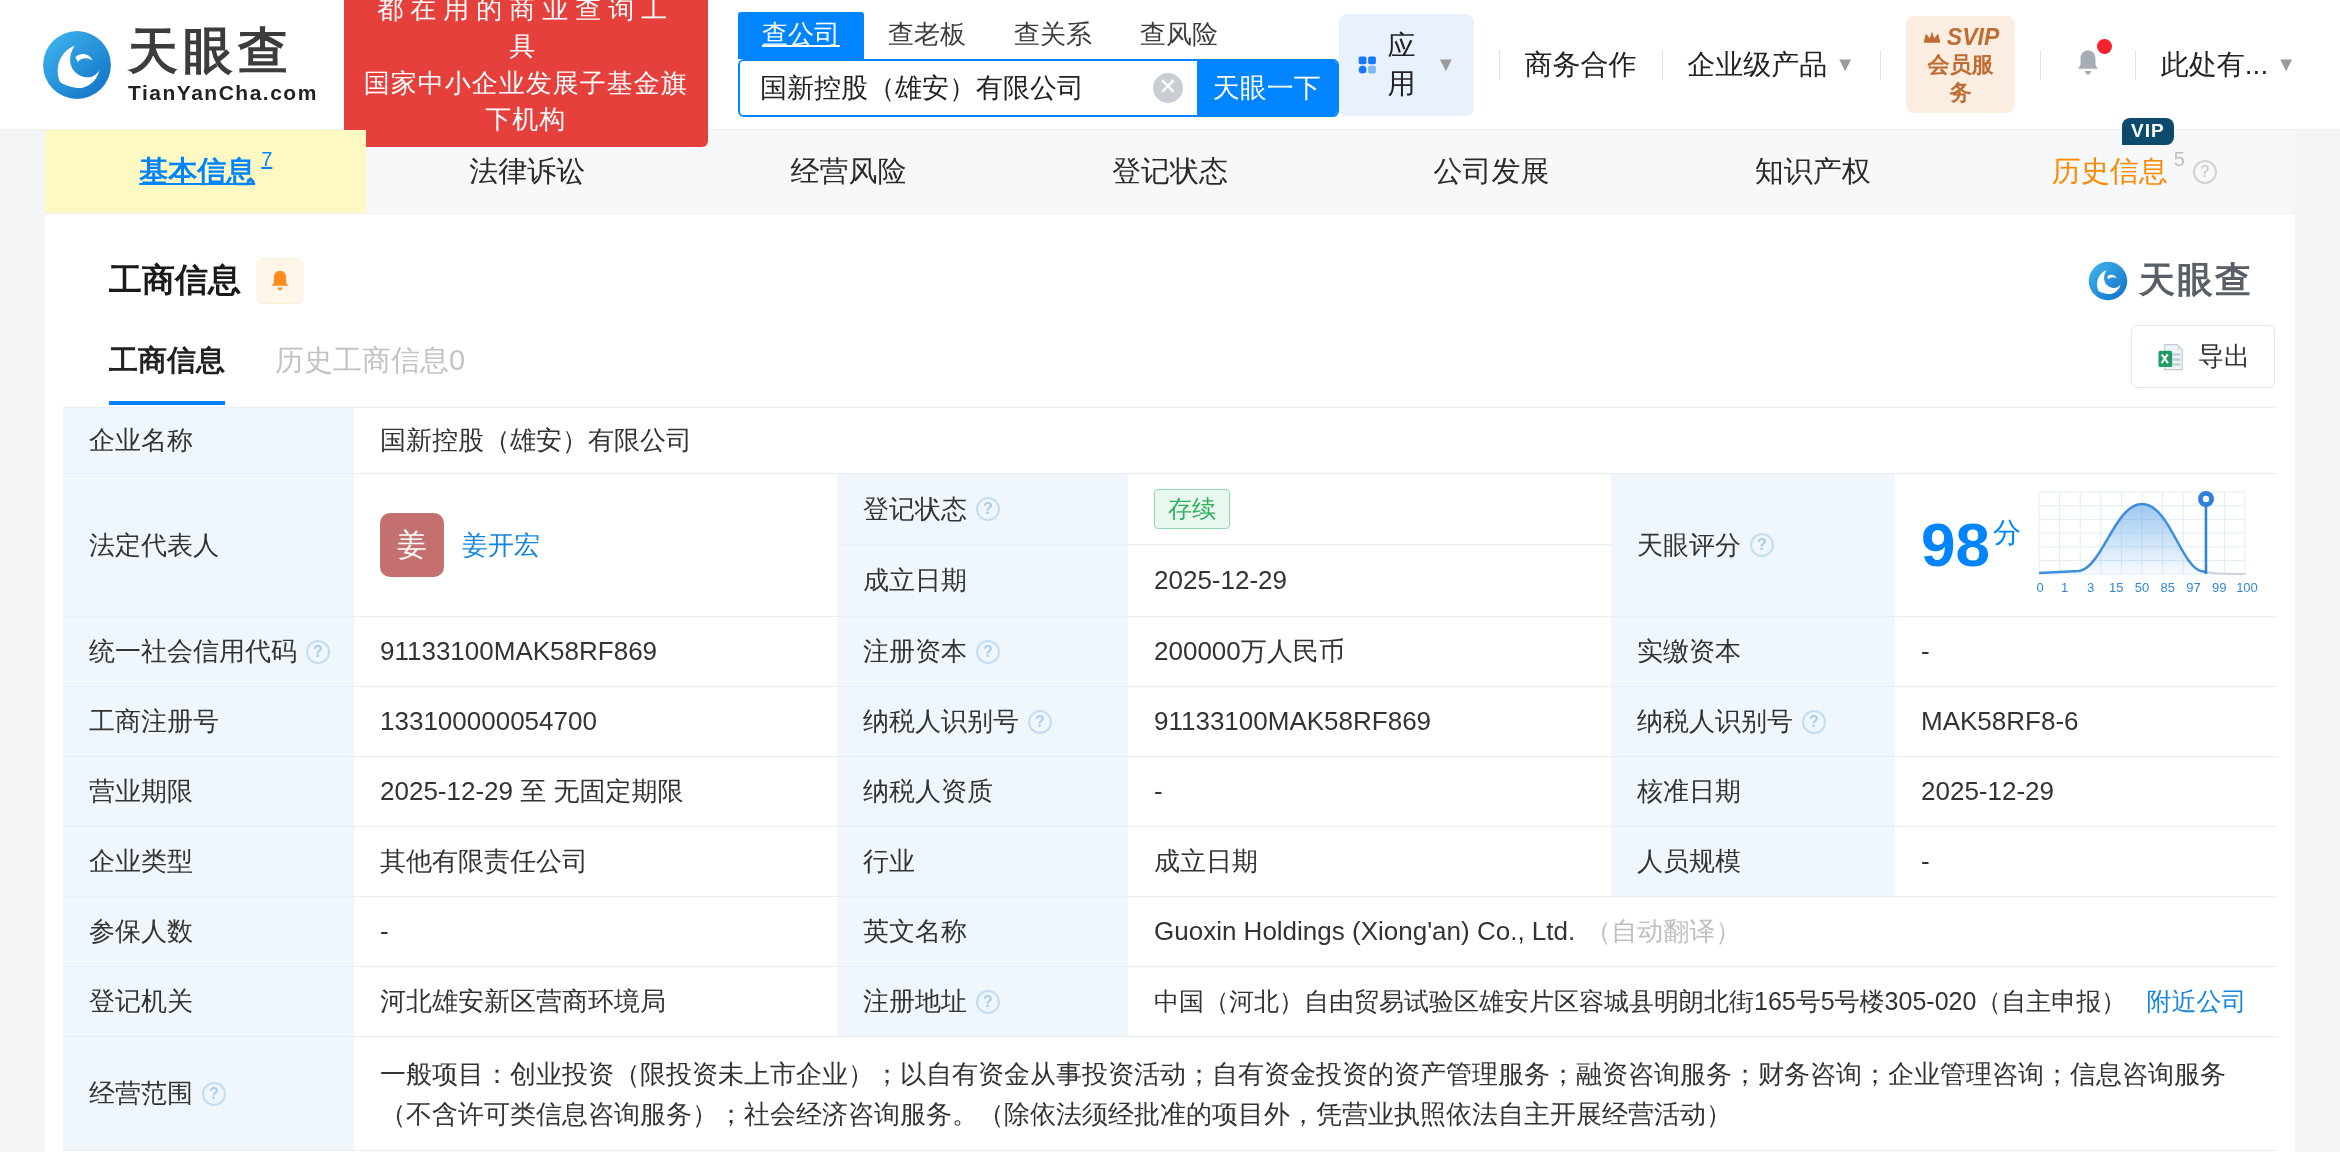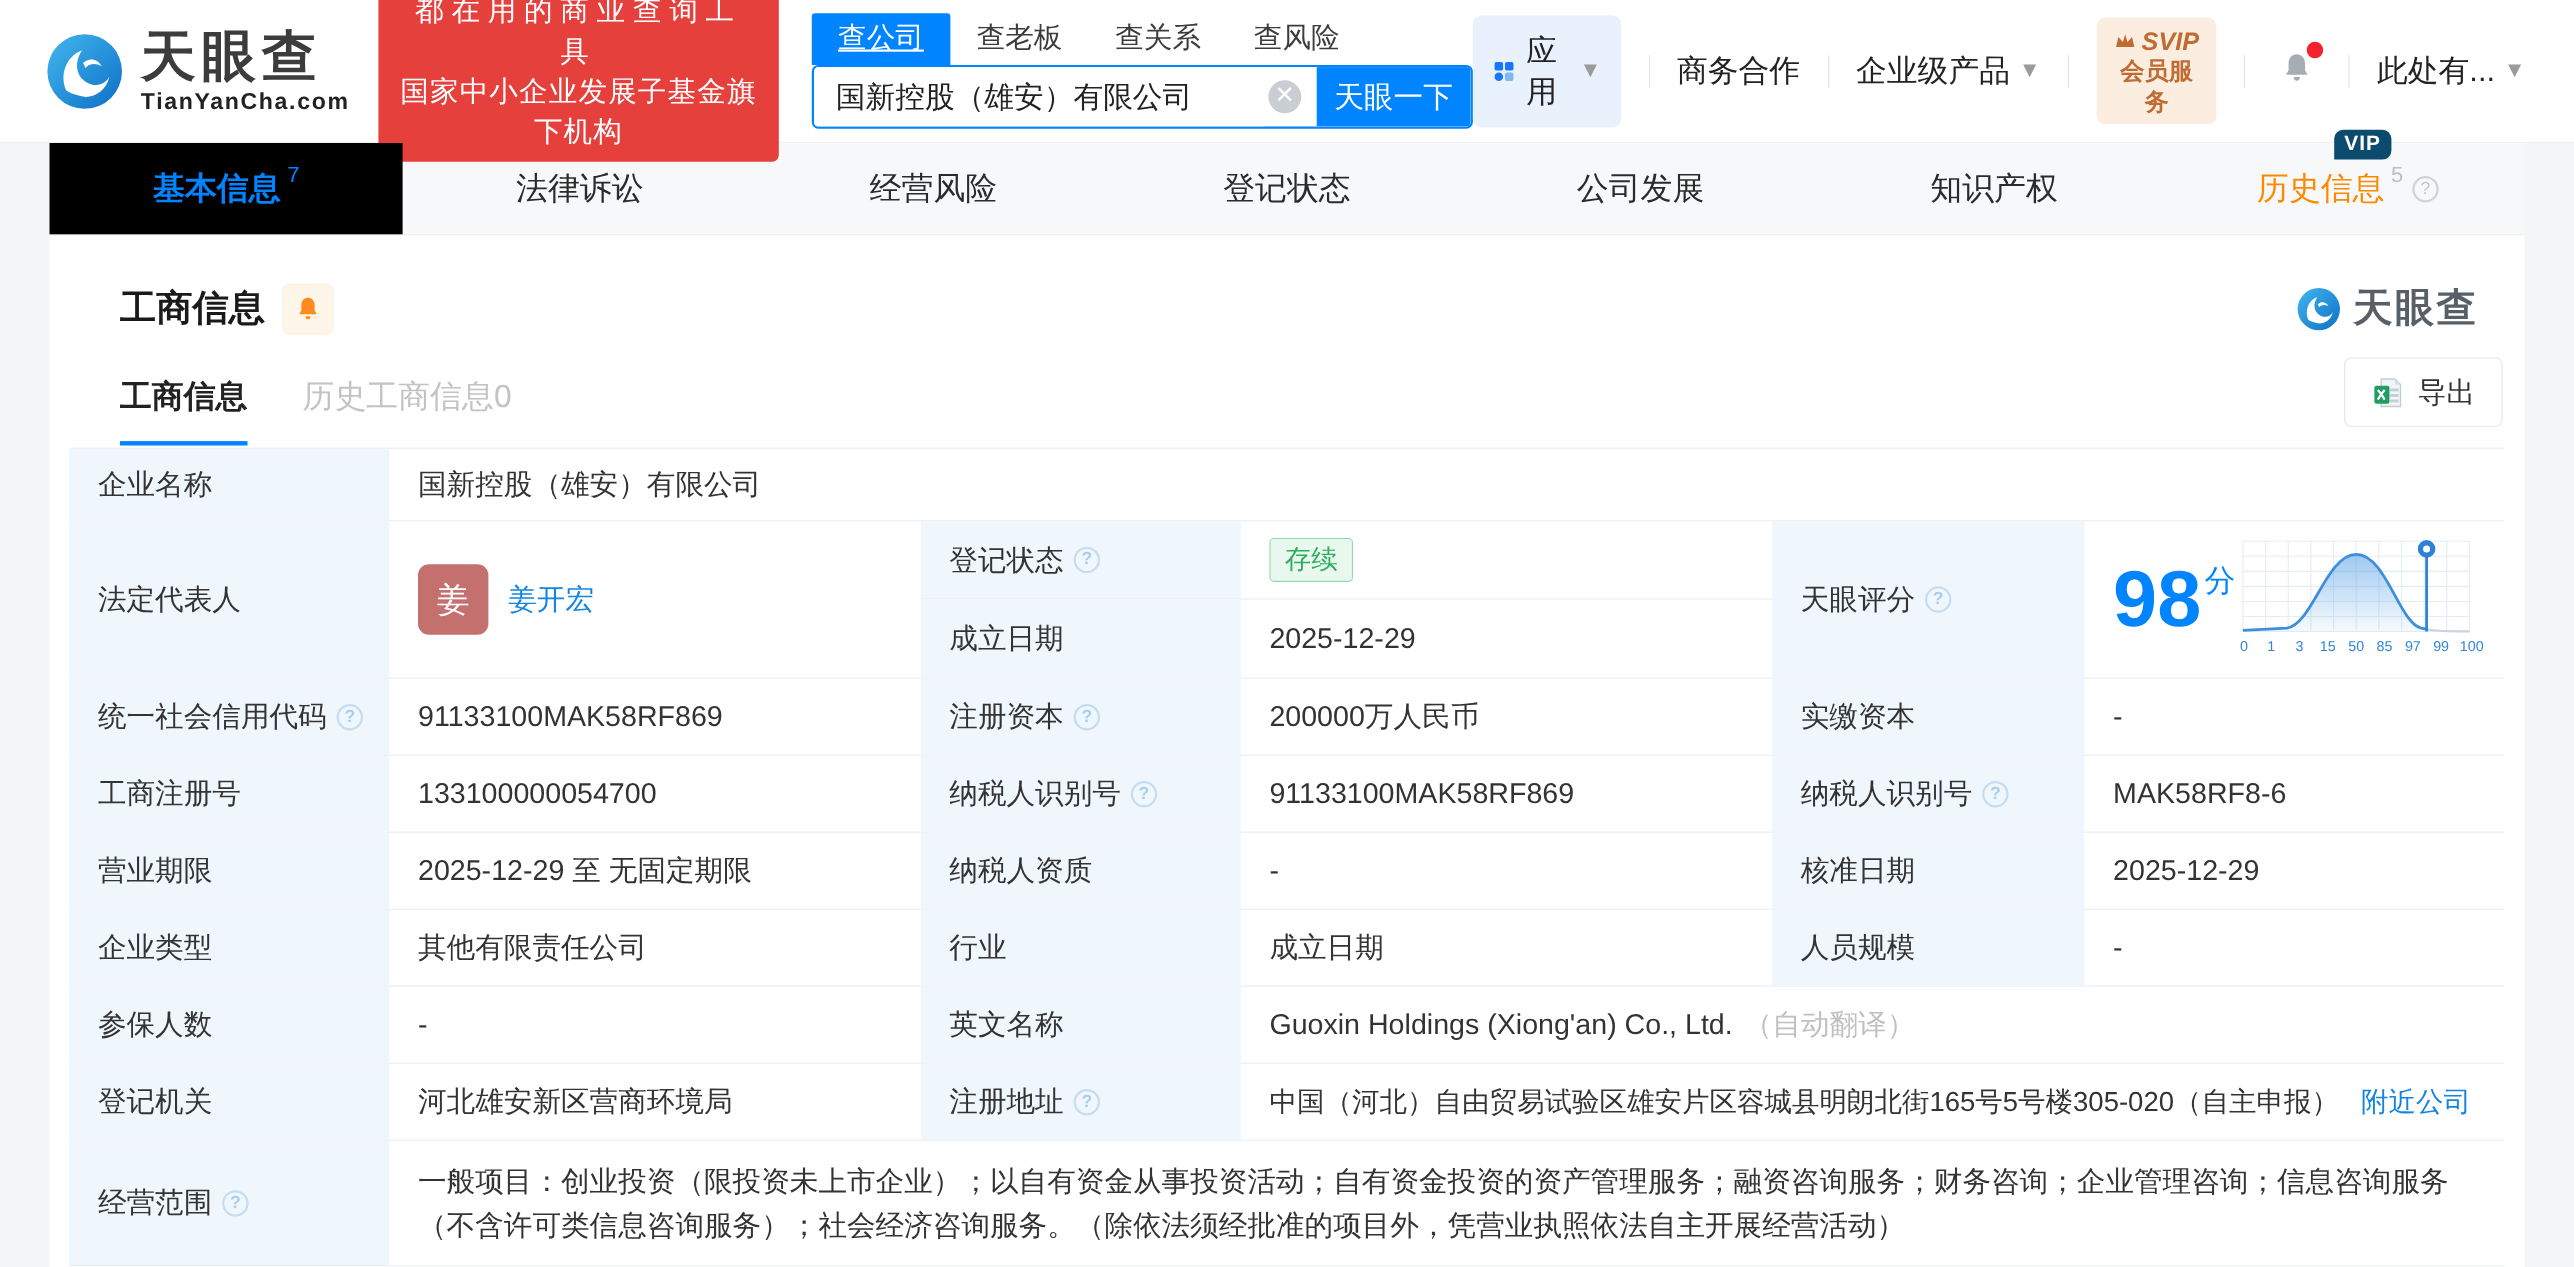--- a/index.html
+++ b/index.html
@@ -51,7 +51,7 @@
   
   .tabstrip { width:2250px; margin:0 auto; height:84px; display:flex; background:#f7f8fa; border-bottom:1px solid #ededed; }
   .tab { flex:1; display:flex; align-items:center; justify-content:center; font-size:29px; color:#2b2b2b; cursor:pointer; position:relative; }
-  .tab.active { background:#000000; color:#0084ff; font-weight:bold; }
+  .tab.active { background:#fef9c3; color:#0084ff; font-weight:bold;text-decoration:underline; }
   .tab-count { font-size:20px; margin-left:6px; position:relative; top:-12px; color:#0084ff; font-weight:normal; }
   .tab.vip-tab { color:#fc8a00; }
   .tab-count.gray { color:#bfbfbf; }

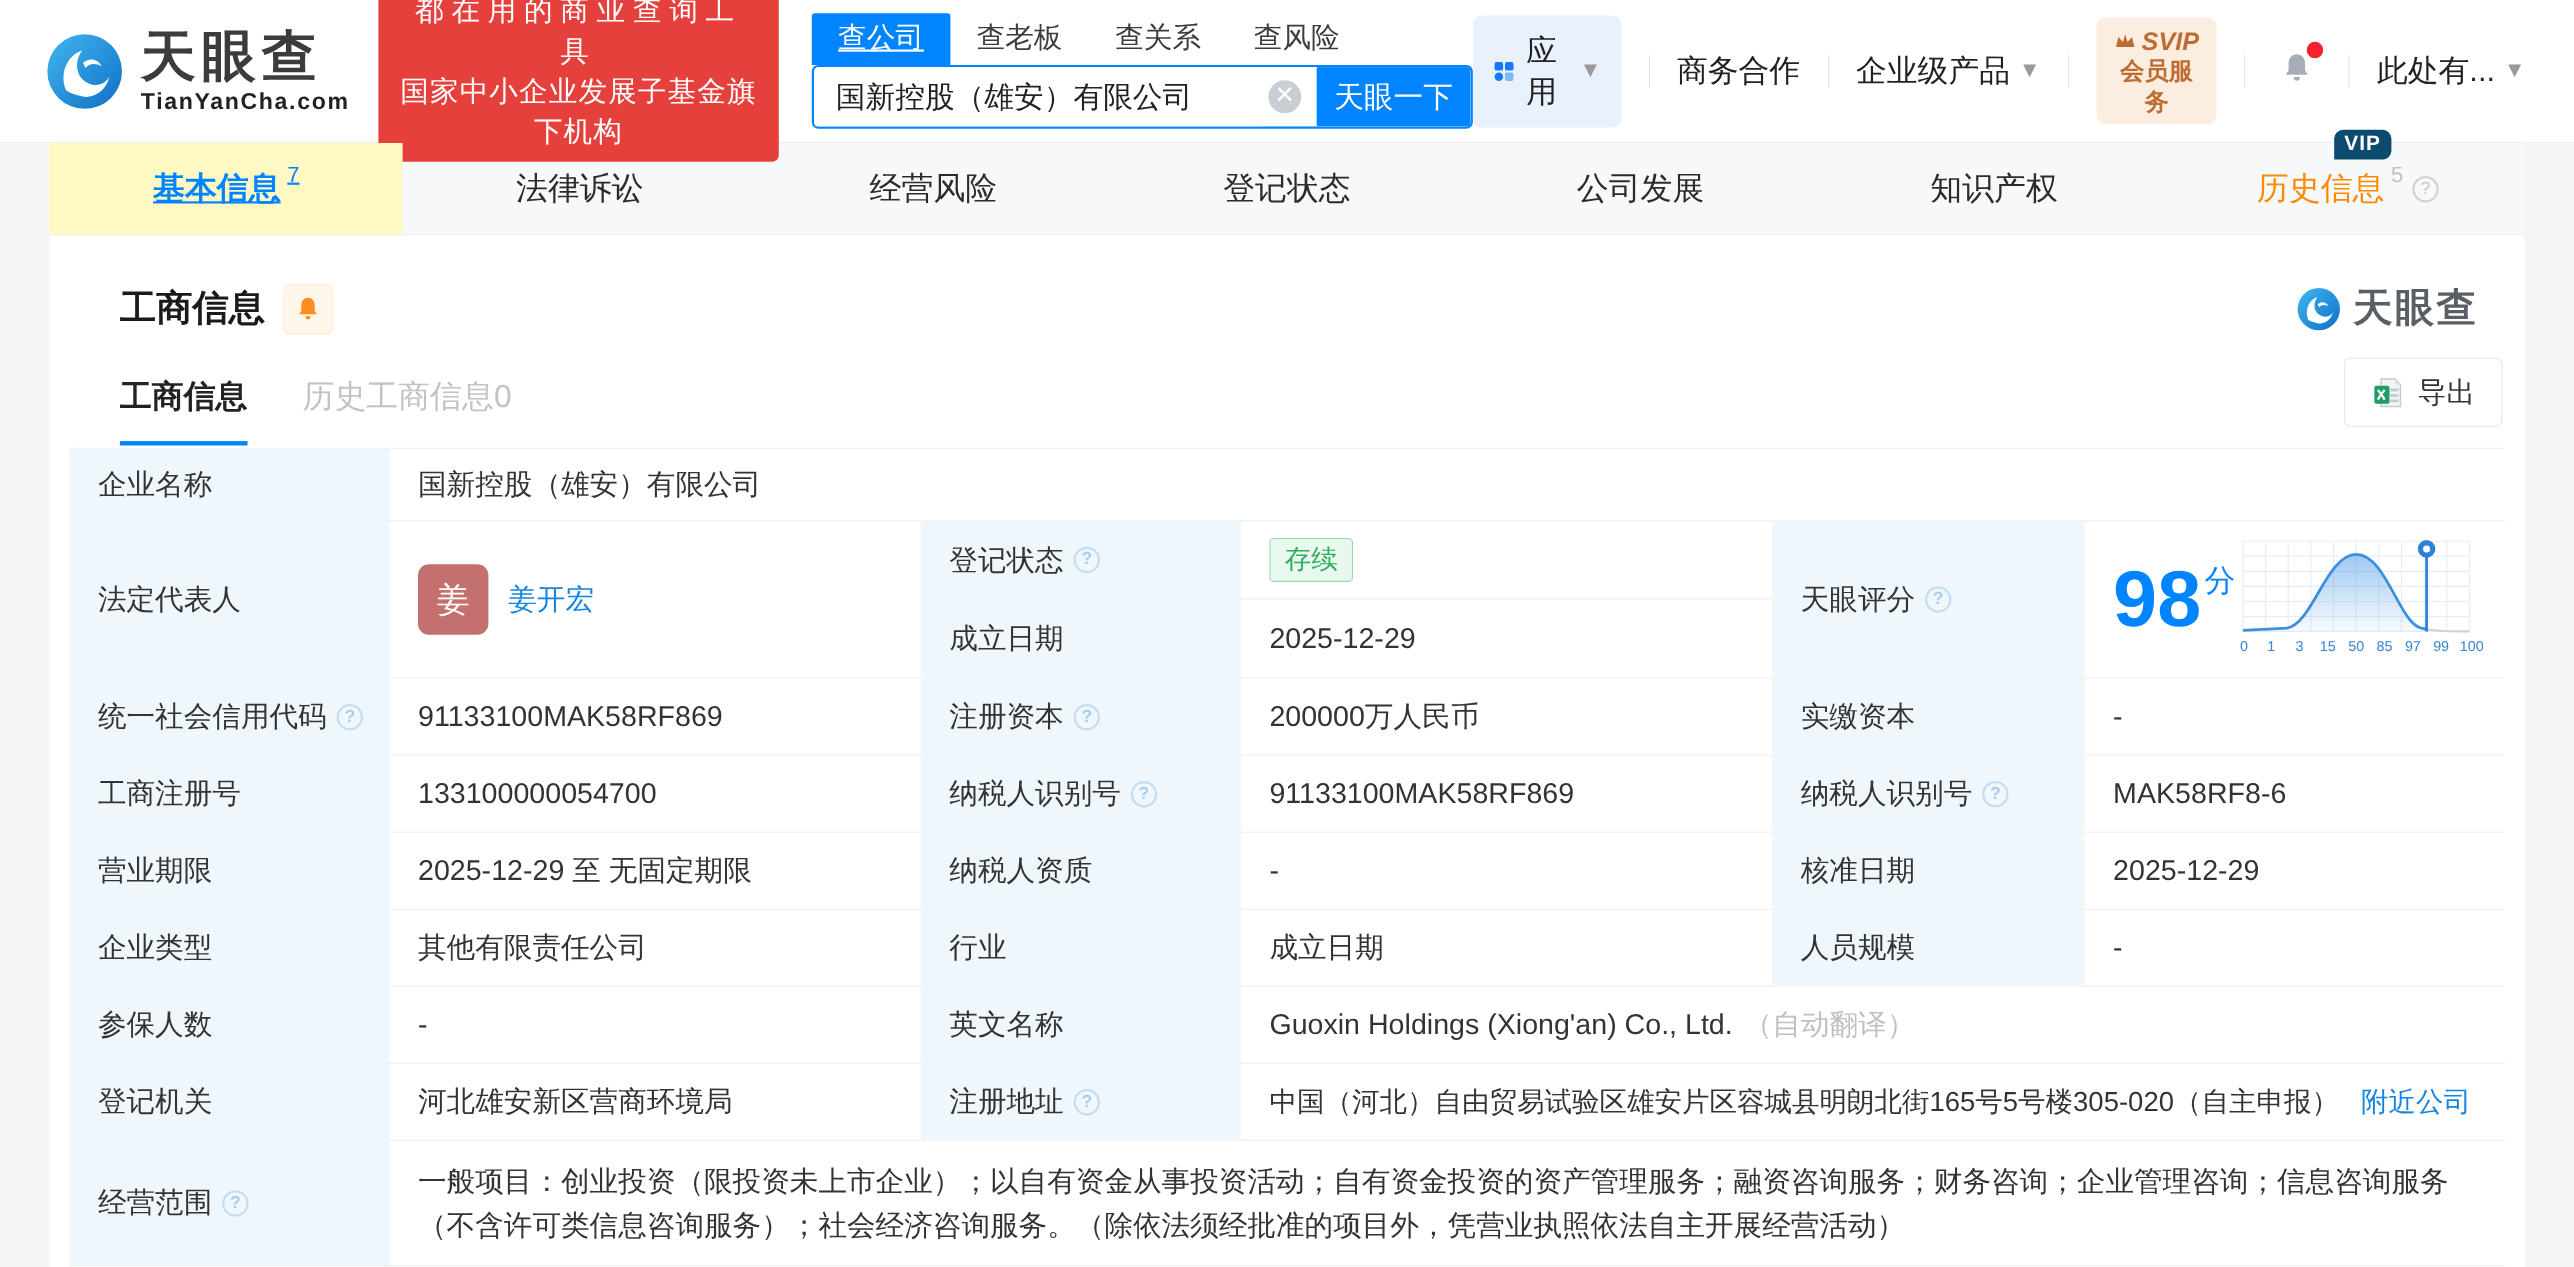--- a/index.html
+++ b/index.html
@@ -89,7 +89,7 @@
   .rep-link { margin-left:18px; }
   .tag-green { border:1px solid #93d9ae; background:#e9f8ef; color:#2fae5e; font-size:24px; padding:5px 13px; border-radius:4px; line-height:1.2; }
   .score-cell { display:flex; align-items:center; justify-content:space-between; padding-right:14px; }
-  .score-num { font-size:72px; font-weight:bold; color:#0084ff; line-height:1; }
+  .score-num { font-size:62px; font-weight:bold; color:#0084ff; line-height:1; }
   .score-unit { font-size:28px; color:#0084ff; margin-left:3px; }
   .gray-note { color:#c0c0c0; margin-left:10px; }
   .addr-cell { font-size:25px; white-space:nowrap; }

